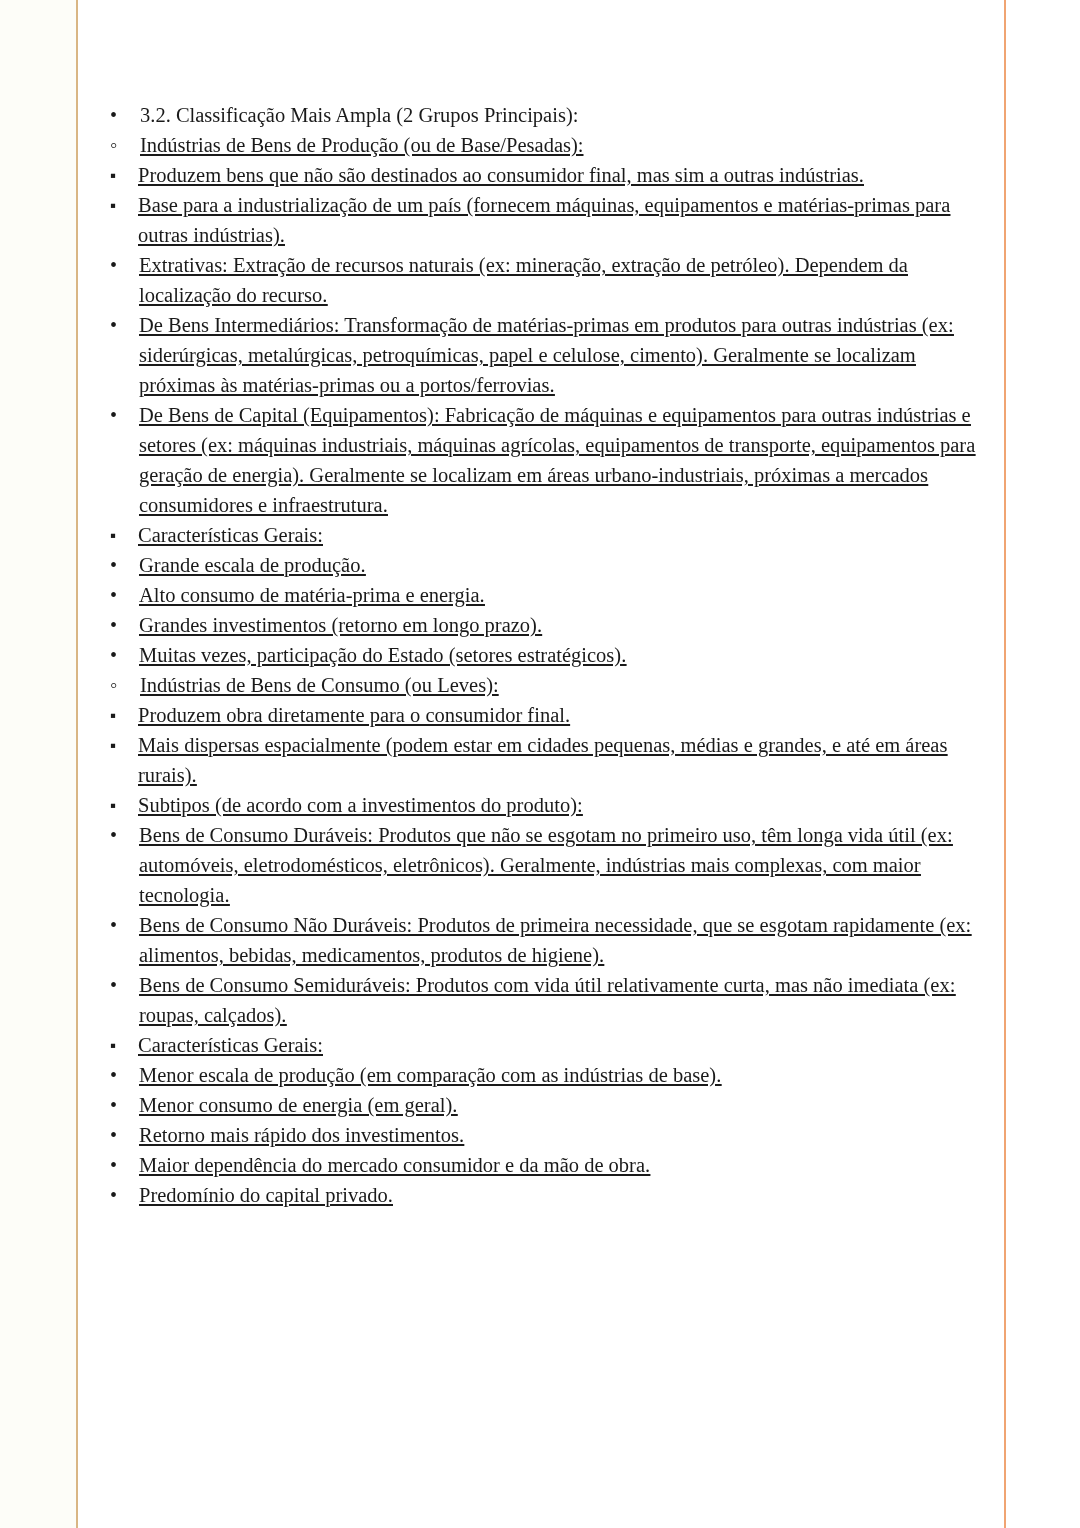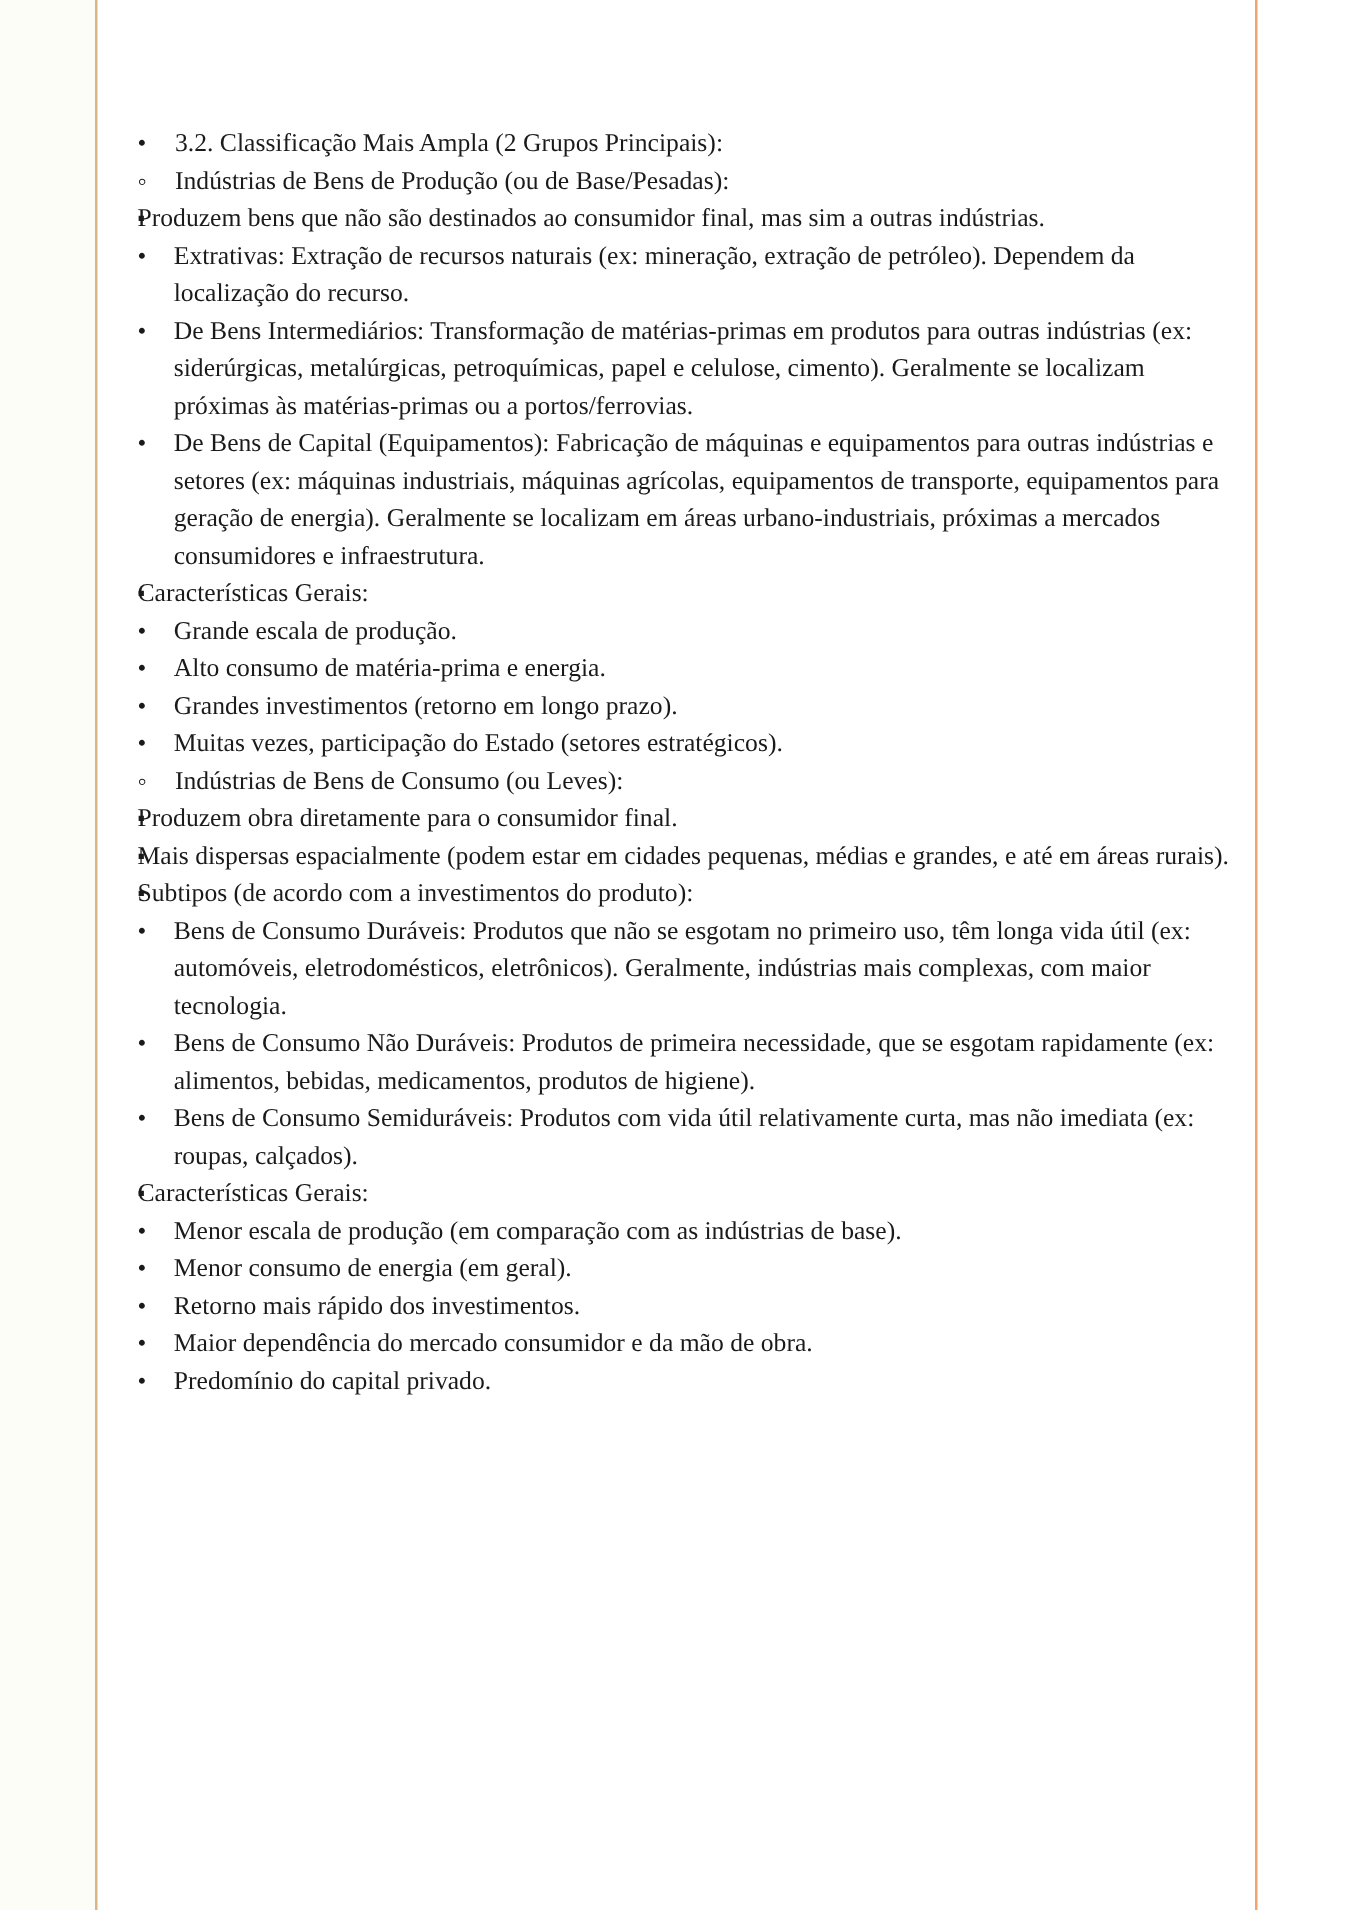--- a/index.html
+++ b/index.html
@@ -63,6 +63,7 @@
     list-style: none;
     margin: 0;
     padding: 0;
+    text-decoration: underline;
   }
 
   li.node {

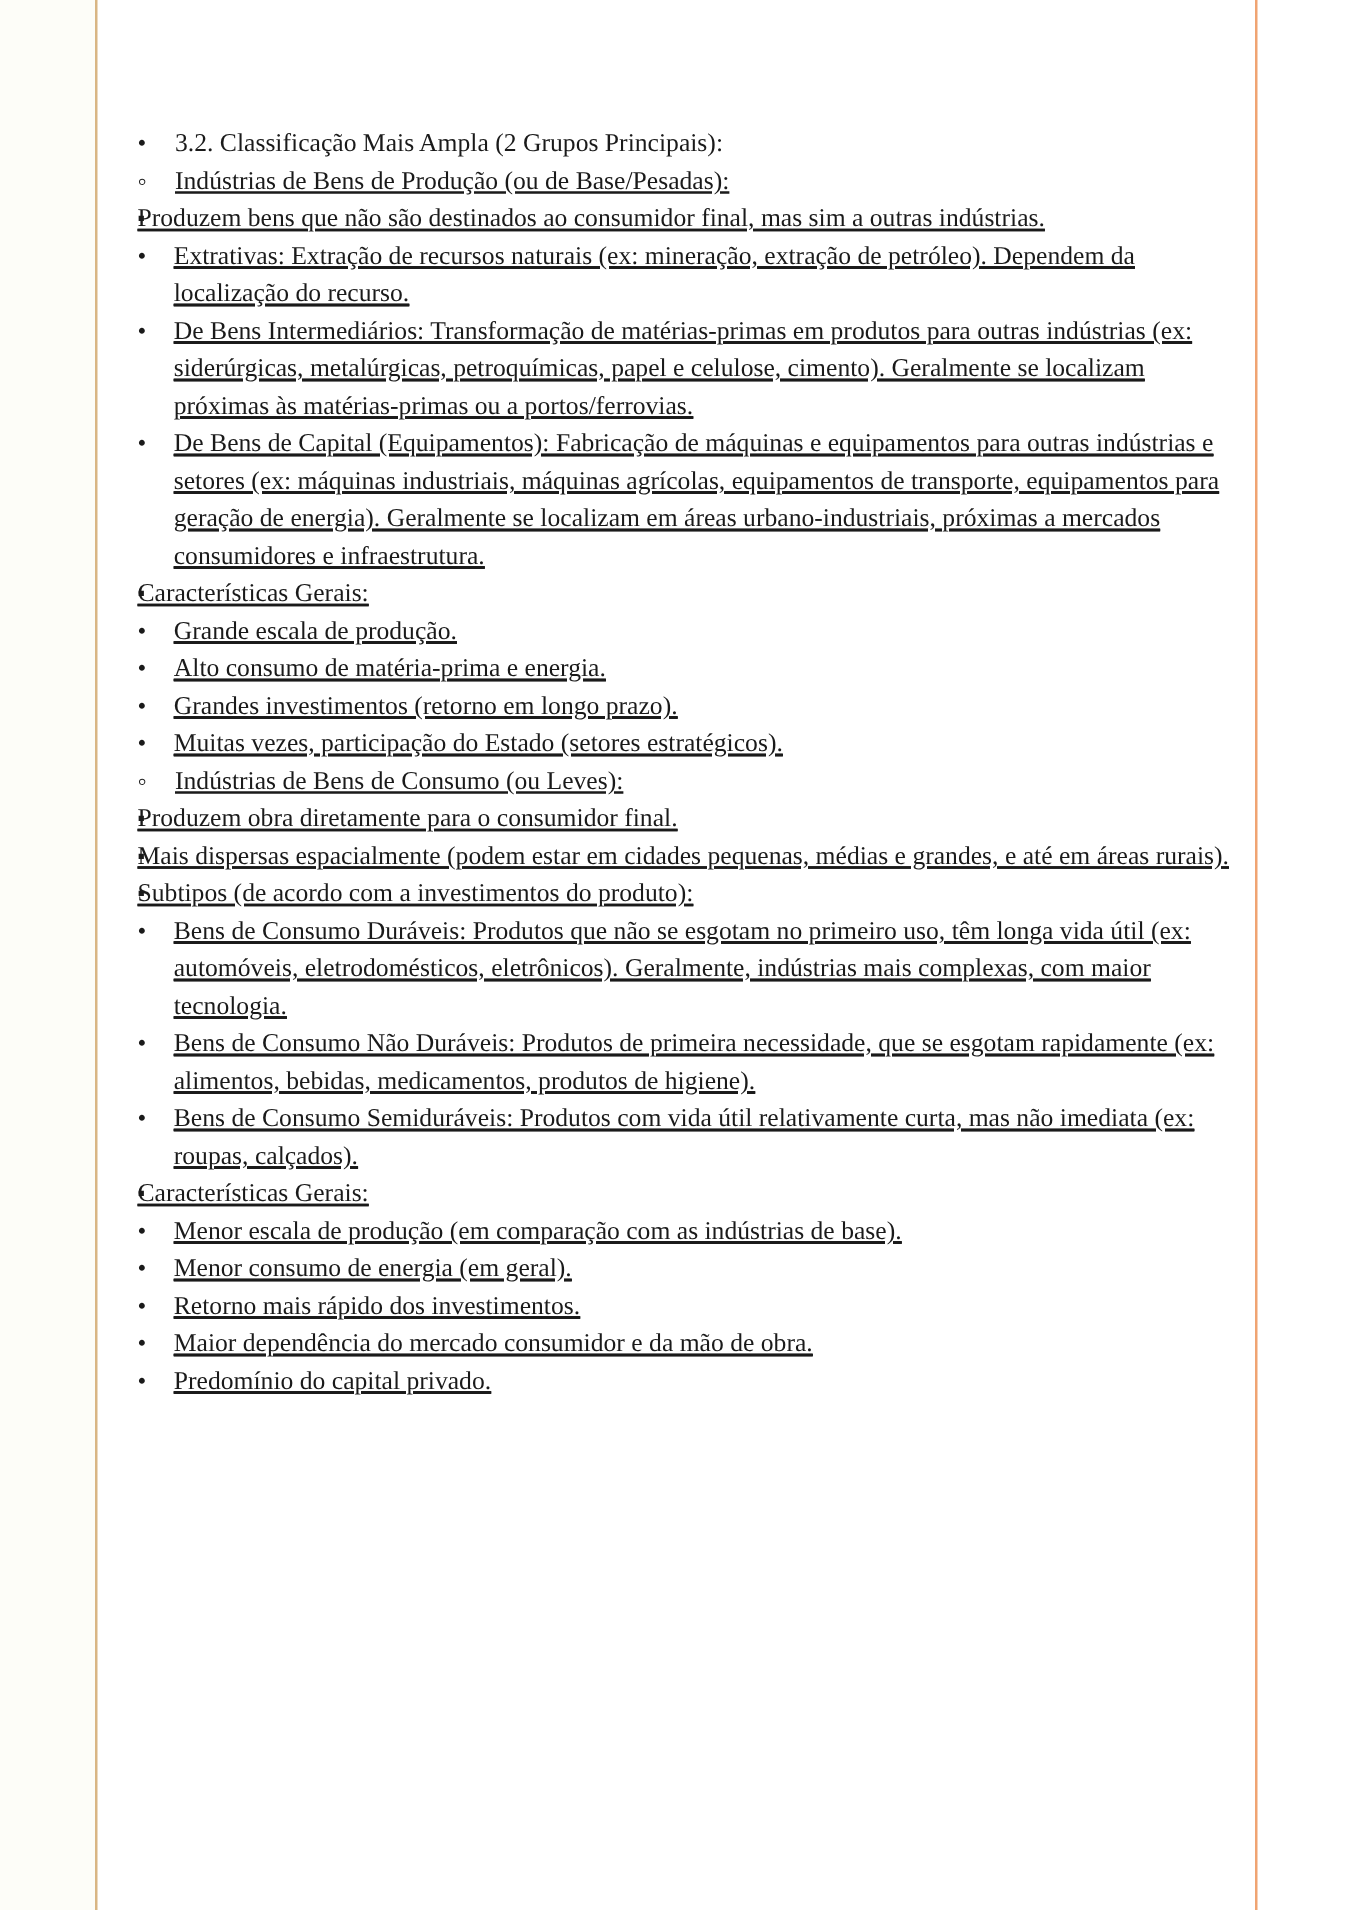--- a/index.html
+++ b/index.html
@@ -105,7 +105,7 @@
   .lvl2 > .row > .txt { margin-left: 30px; }
 
   .lvl3 { margin-left: 38px; }
-  .lvl3 > .row > .txt { }
+  .lvl3 > .row > .txt { margin-left: 28px; }
 
   .lvl4 { margin-left: 38px; }
   .lvl4 > .row > .txt { margin-left: 29px; }

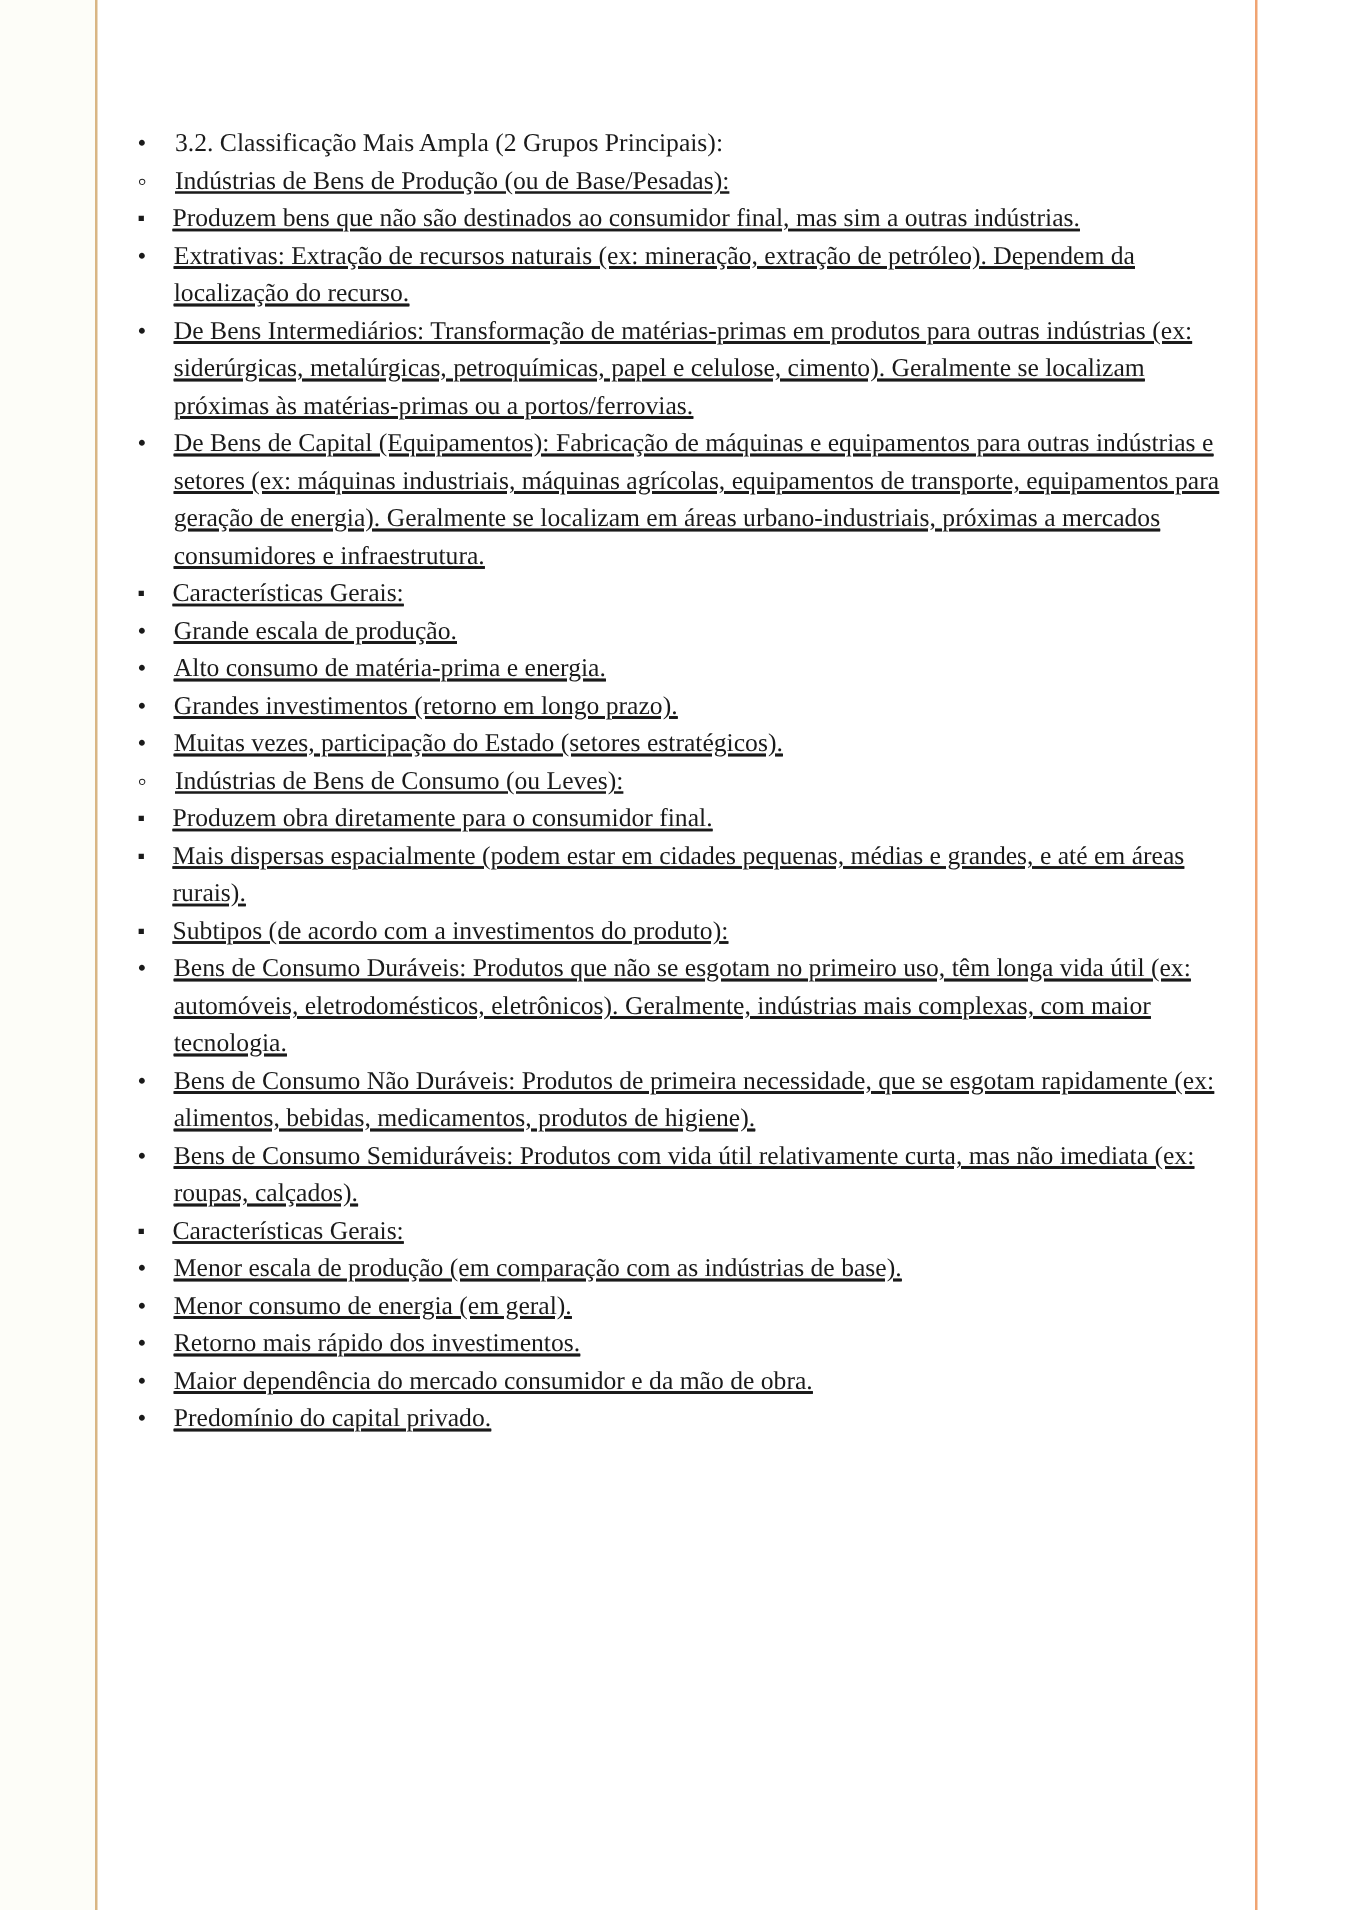--- a/index.html
+++ b/index.html
@@ -148,6 +148,12 @@
                 </div>
               </li>
 
+              <li class="node lvl3">
+                <div class="row">
+                  <span class="bullet square"></span>
+                  <span class="txt">Base para a industrialização de um país (fornecem máquinas, equipamentos e matérias-primas para outras indústrias).</span>
+                </div>
+              </li>
 
               <li class="node lvl3">
                 <ul>

